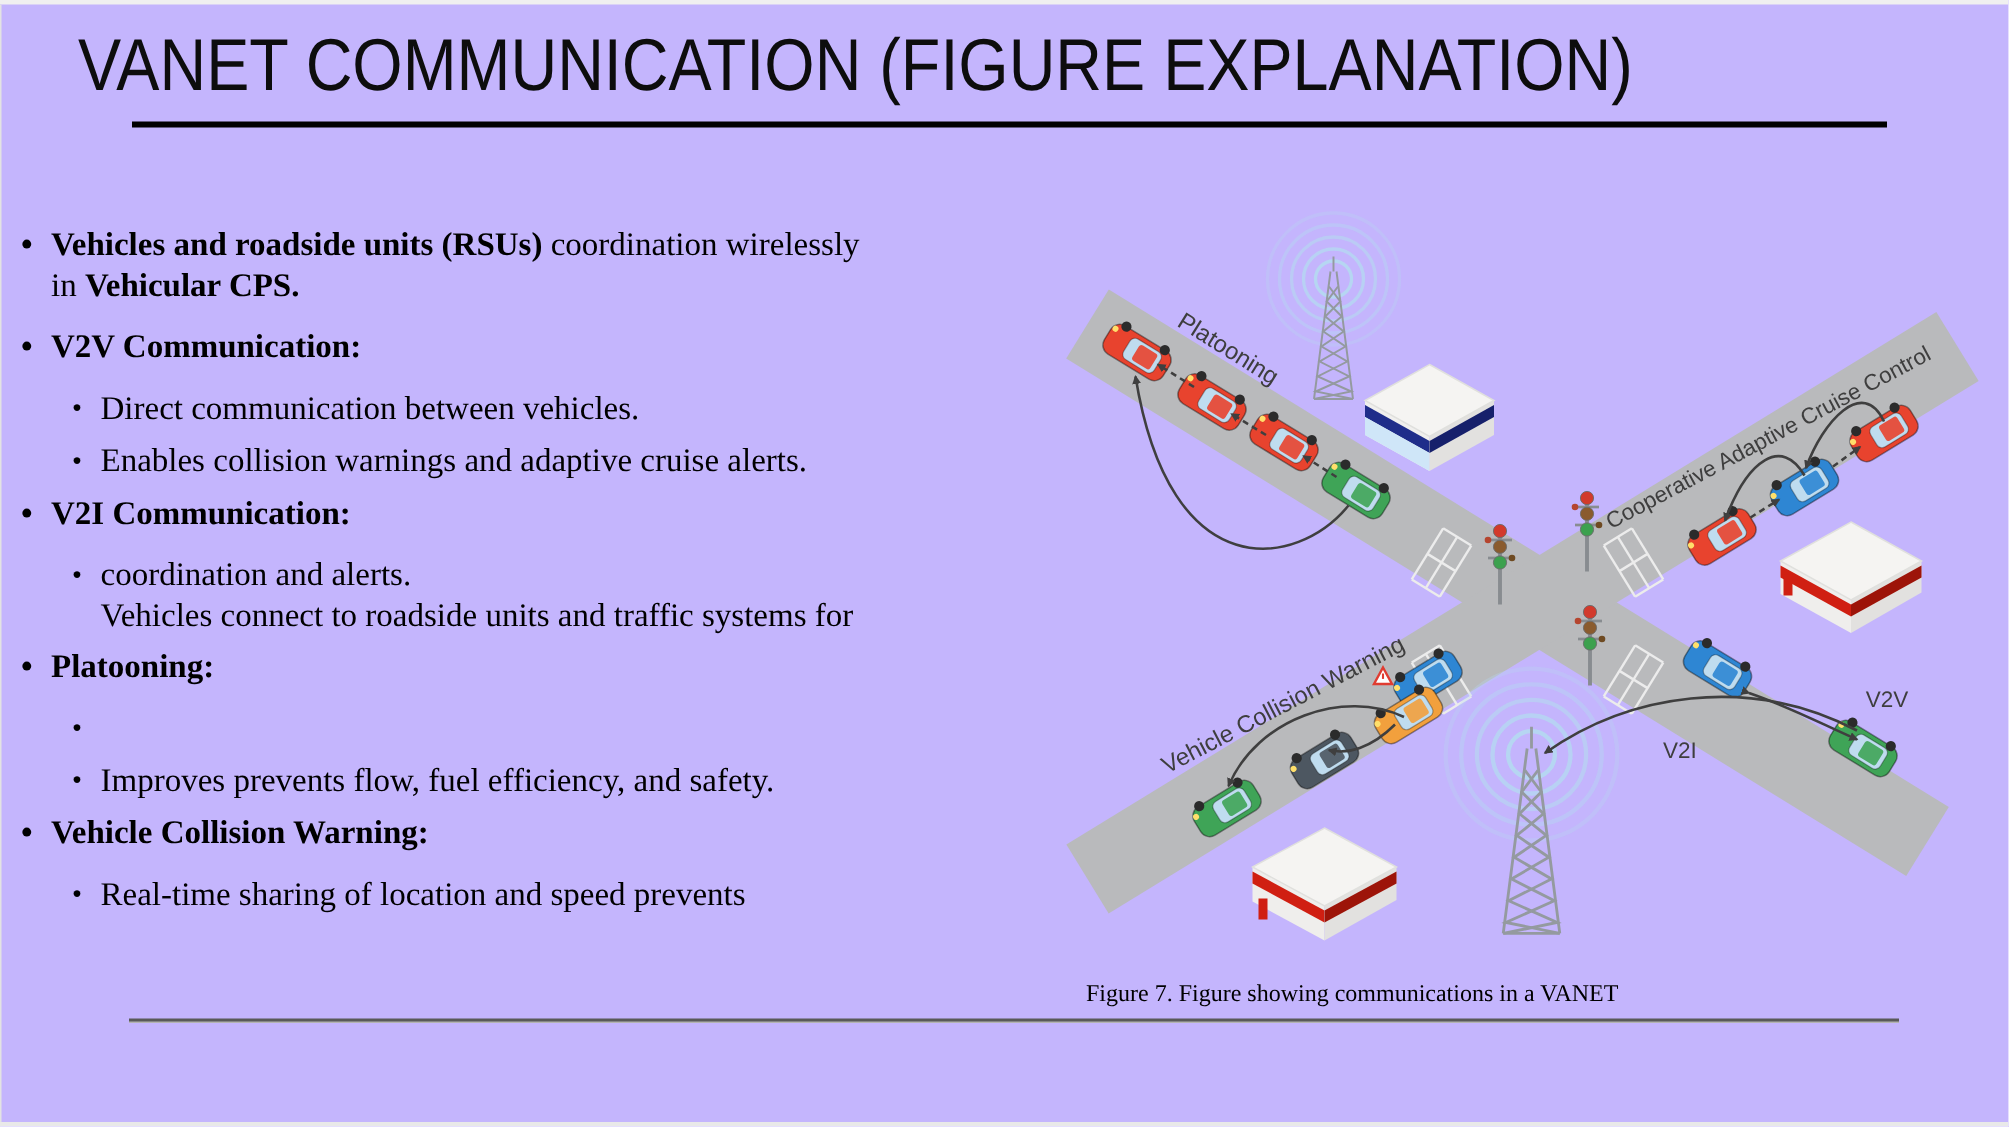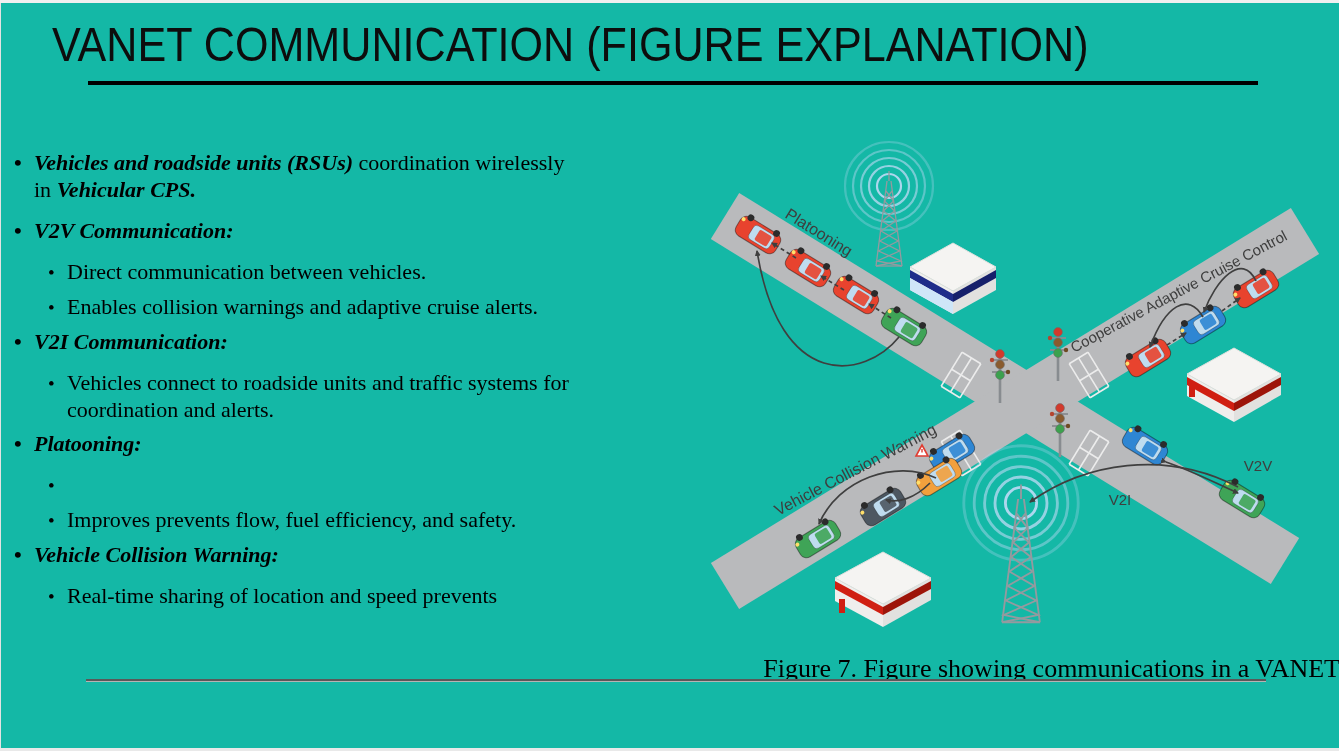--- a/index.html
+++ b/index.html
@@ -4,7 +4,7 @@
 <style>
   html,body{margin:0;padding:0;background:#fff;}
   .slide{
-    position:relative; width:1339px; height:751px; background:#14b8a6;
+    position:relative; width:1339px; height:751px; background:#c4b5fd;
     overflow:hidden; font-family:"Liberation Serif", serif;
     border-top:3px solid #f0f0f0; box-sizing:border-box;
   }

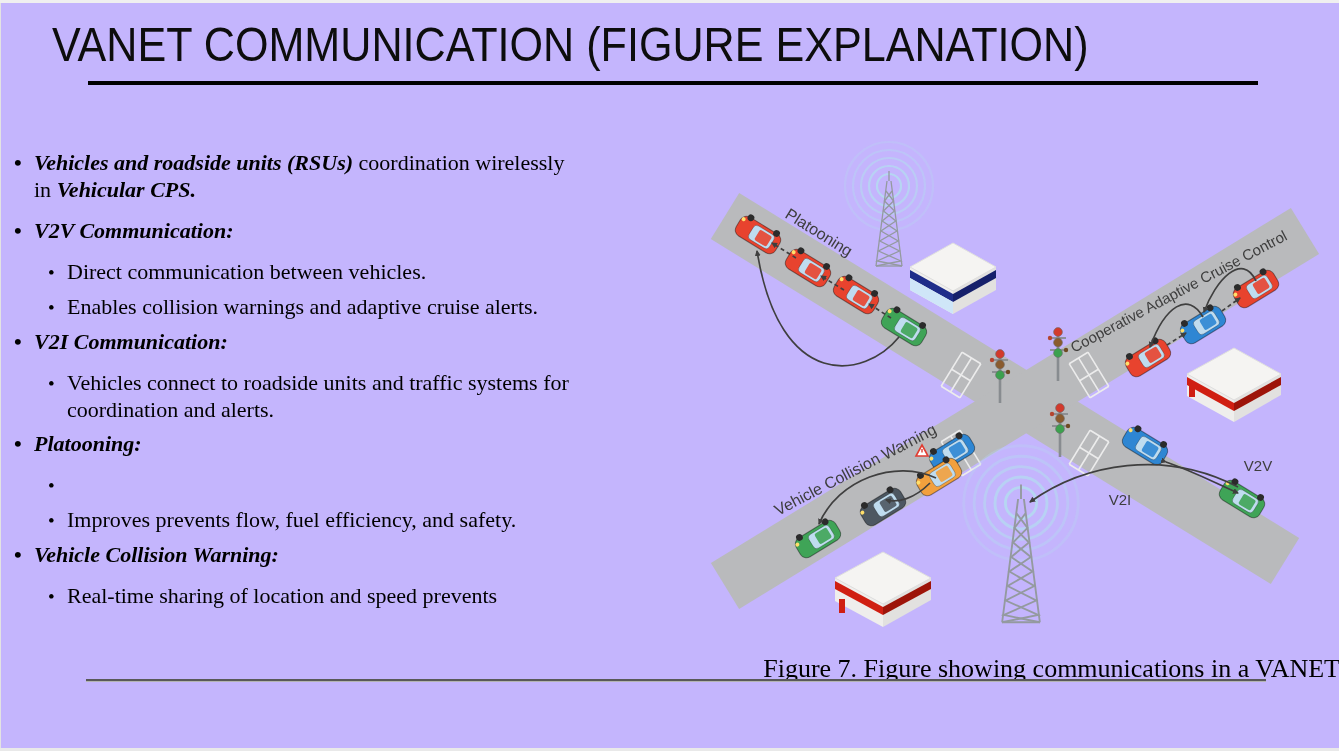--- a/index.html
+++ b/index.html
@@ -26,7 +26,7 @@
   .bullet{display:flex; align-items:flex-start;}
   .bullet.level1{margin-bottom:14px; font-weight:700;}
   .bullet.level1 .bline span{font-weight:400;}
-  .bullet.level1 .bline b{font-weight:700;font-style:italic;}
+  .bullet.level1 .bline b{font-weight:700;}
   .bullet.level2{margin-left:34px; margin-bottom:7px; font-weight:400;}
   .marker{flex:0 0 20px; text-align:left;}
   .bullet.level2 .marker{flex:0 0 19px; font-size:19px; padding-top:1px;}

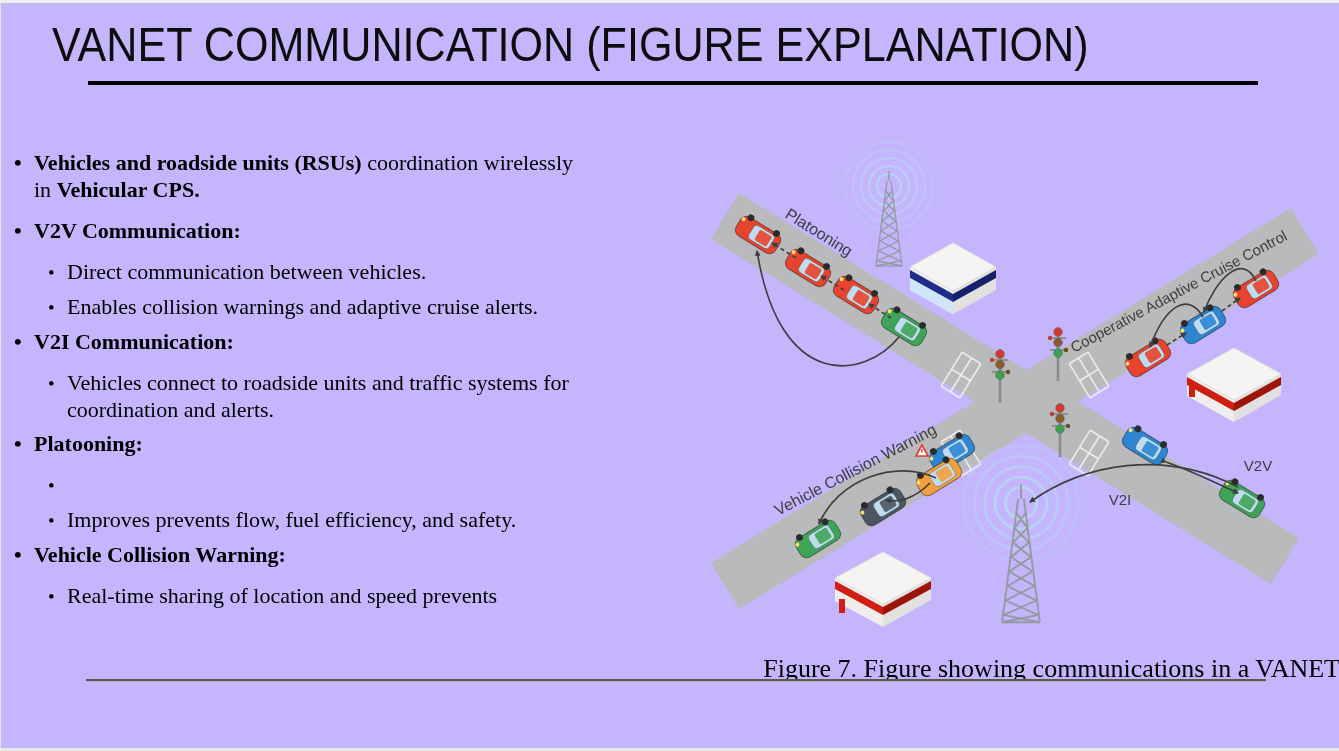--- a/index.html
+++ b/index.html
@@ -97,8 +97,8 @@
       <div class="bullet level2">
         <span class="marker">•</span>
         <div class="btext">
+          <div class="bline"><span>coordination and alerts.</span></div>
           <div class="bline"><span>Vehicles connect to </span><b>roadside units</b><span> and </span><b>traffic systems</b><span> for</span></div>
-          <div class="bline"><span>coordination and alerts.</span></div>
         </div>
       </div>
       <div class="bullet level1">

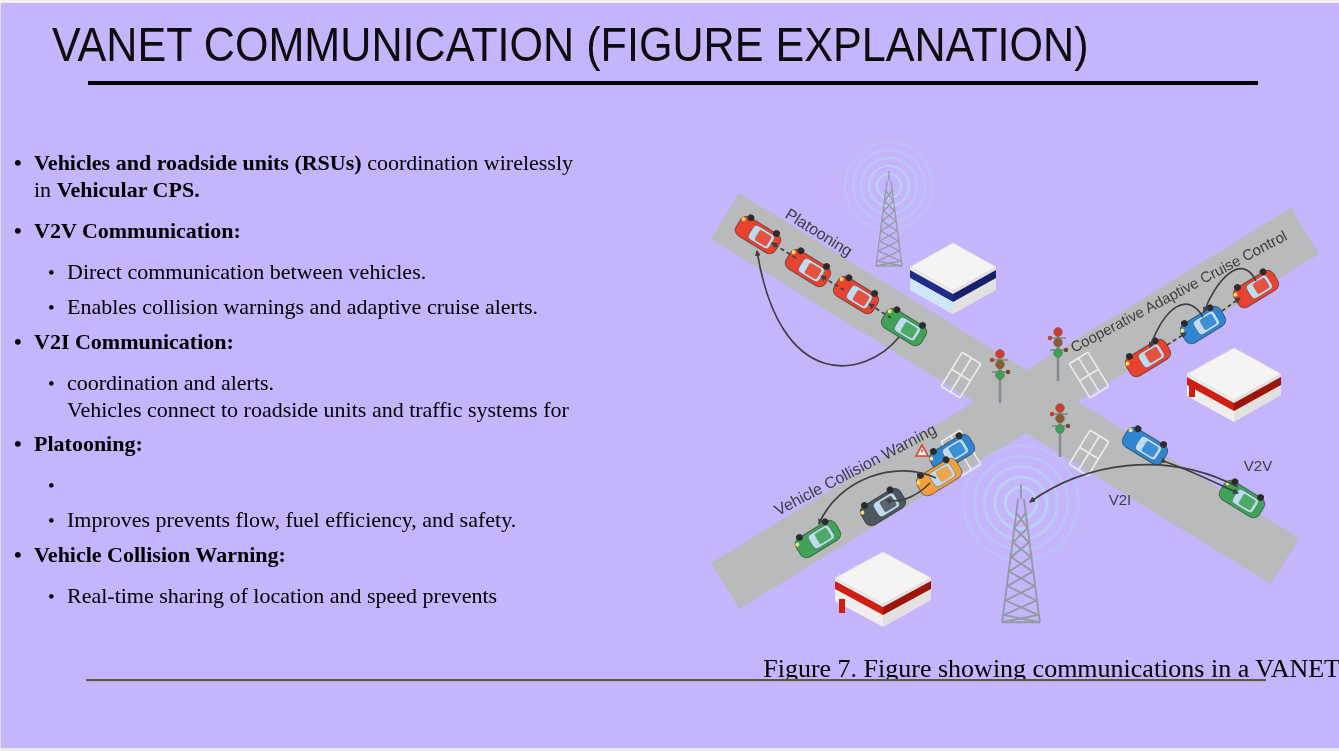--- a/index.html
+++ b/index.html
@@ -35,8 +35,8 @@
 
   .figure-wrap{position:absolute; left:700px; top:128px; width:640px; height:560px;}
   .figure-caption{
-    position:absolute; left:0; top:523px; width:640px; text-align:right;
-    font-size:26px; color:#000; padding-left:24px; box-sizing:border-box;
+    position:absolute; left:0; top:523px; width:640px; text-align:left;
+    font-size:16px; color:#000; padding-left:24px; box-sizing:border-box;
   }
   .bottom-rule{
     position:absolute; left:86px; top:676px; width:1180px; height:2px;

